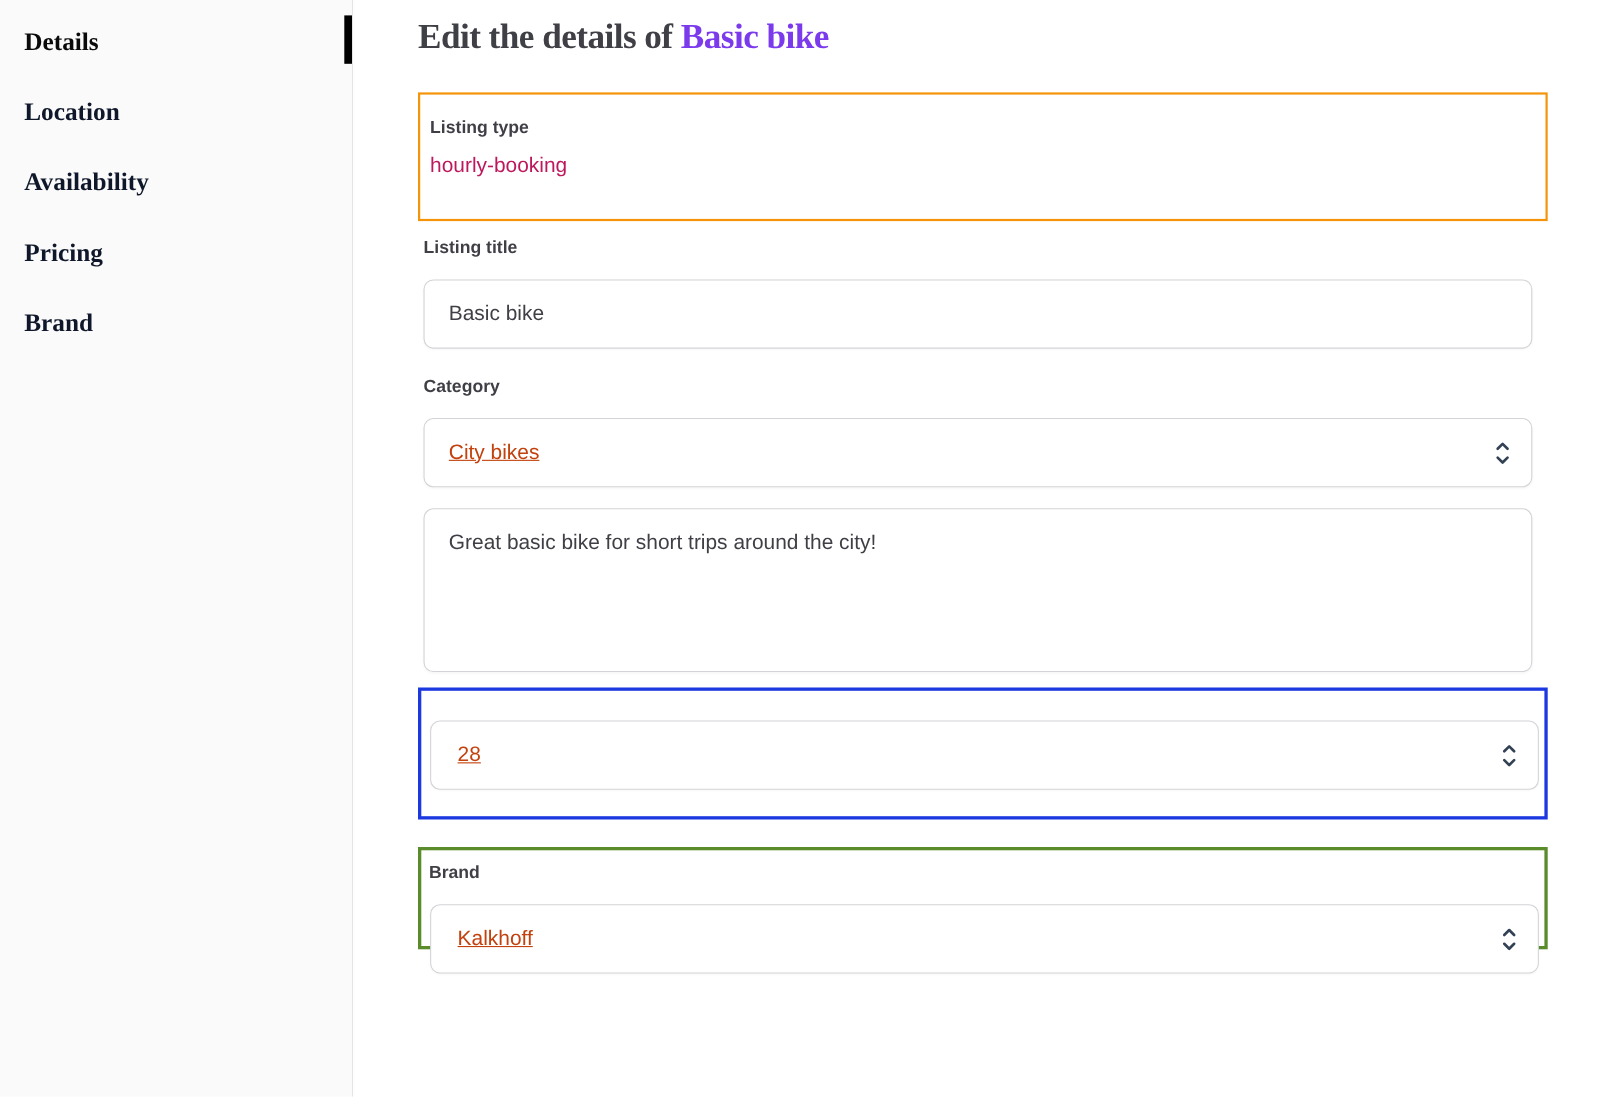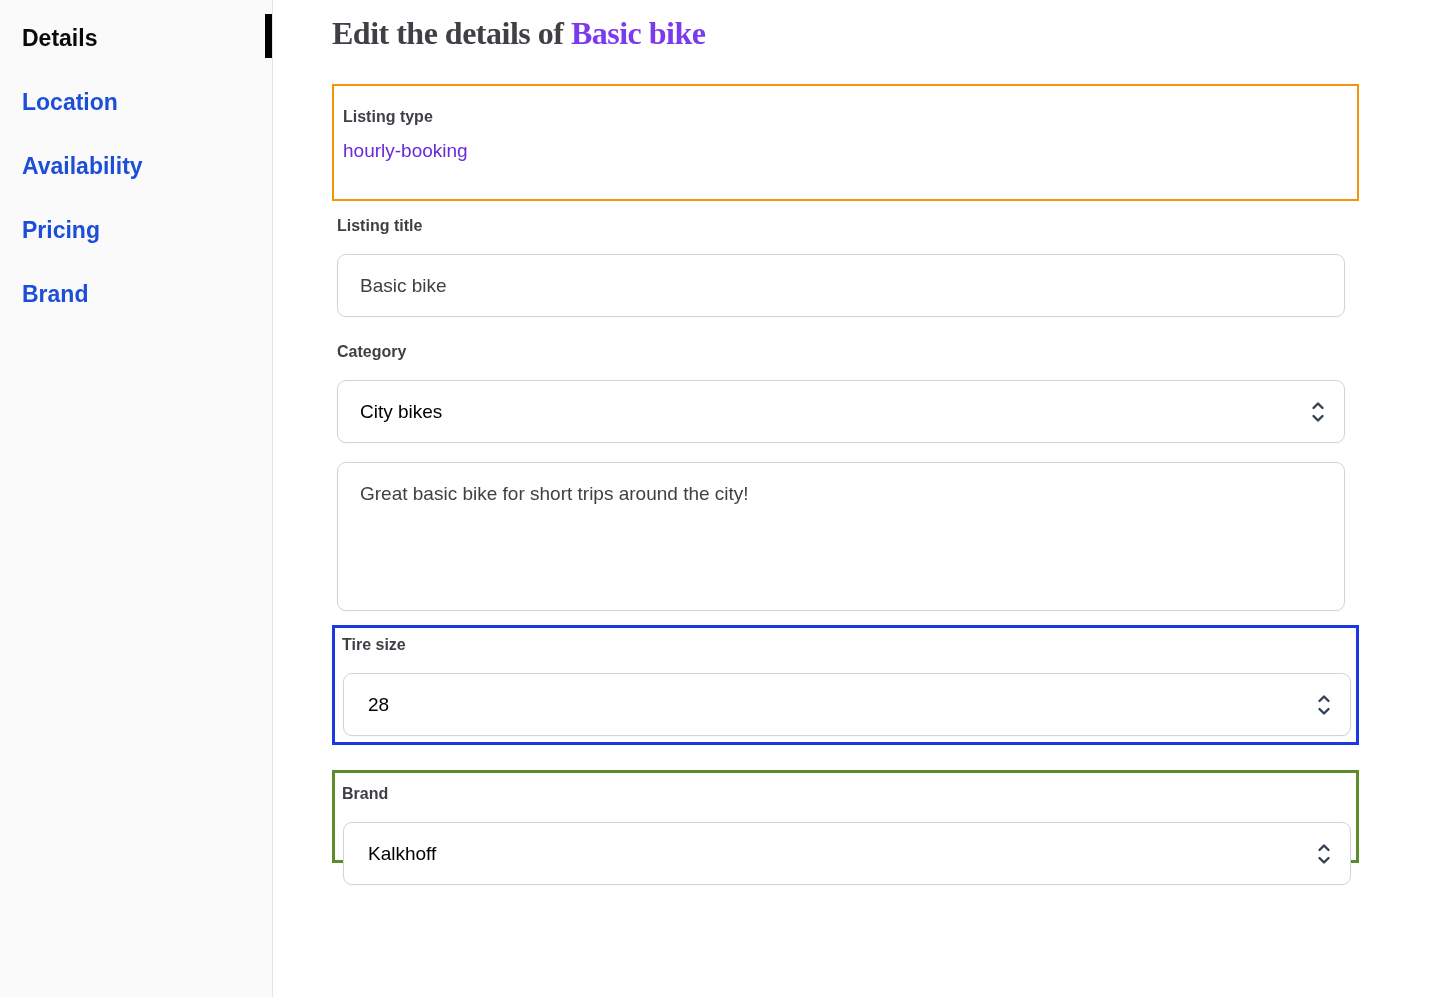--- a/index.html
+++ b/index.html
@@ -15,11 +15,12 @@
   
   .sidebar {
     position: relative;
-    width: 273px; height: 100%;
+    width: 321px; height: 100%;
     background: #fafafa;
     border-right: 1px solid #e4e4e7;
     padding: 24px 0 0 22px;
     flex-shrink: 0;
+    font-family: Liberation Serif, serif;
   }
   .nav-item {
     font-size: 23px;

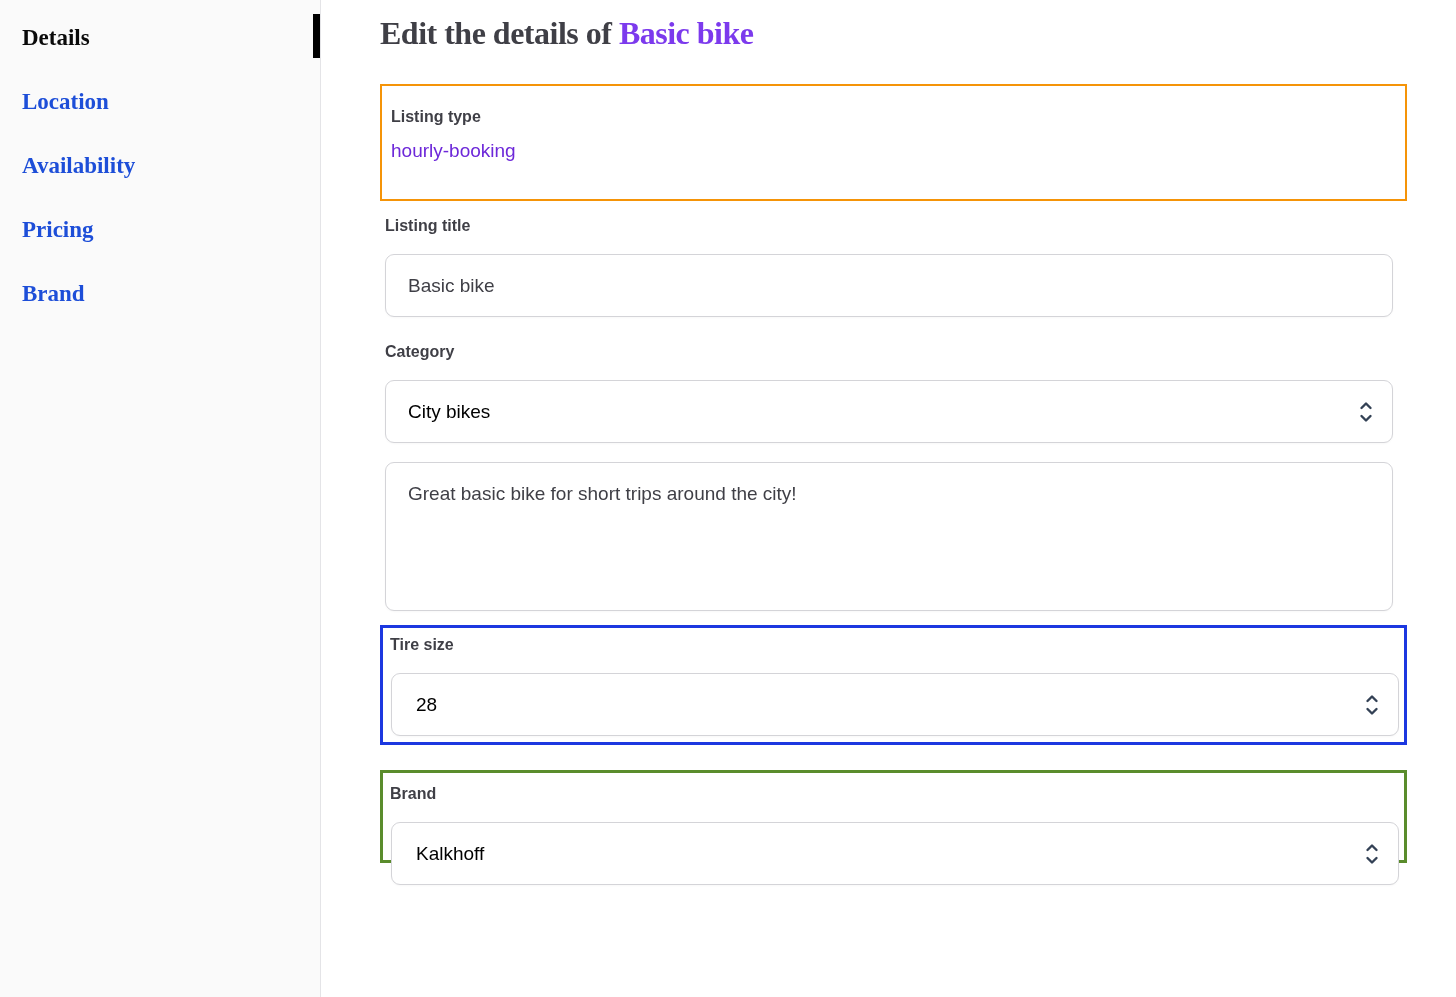--- a/index.html
+++ b/index.html
@@ -25,7 +25,7 @@
   .nav-item {
     font-size: 23px;
     font-weight: 600;
-    color: #1d4ed8;
+    color: #0f172a;
     line-height: 28px;
     margin-bottom: 36px;
     cursor: pointer;

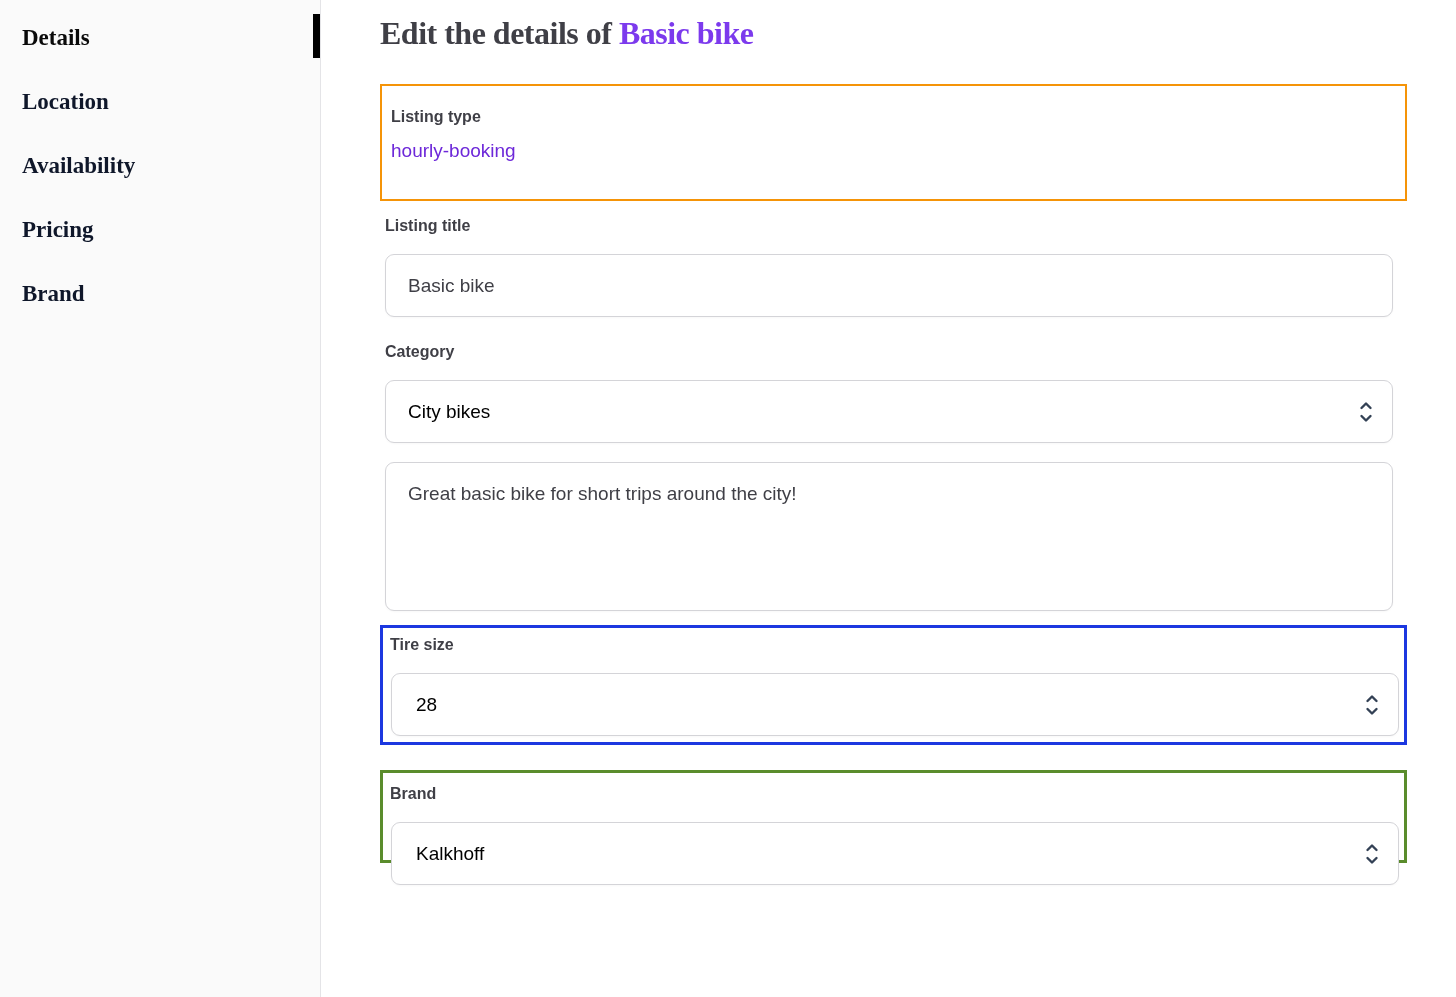--- a/index.html
+++ b/index.html
@@ -85,7 +85,7 @@
   }
   .static-value {
     font-size: 19px;
-    color: #6d28d9;
+    color: #be185d;
     line-height: 24px;
     margin-top: 13px;
   }

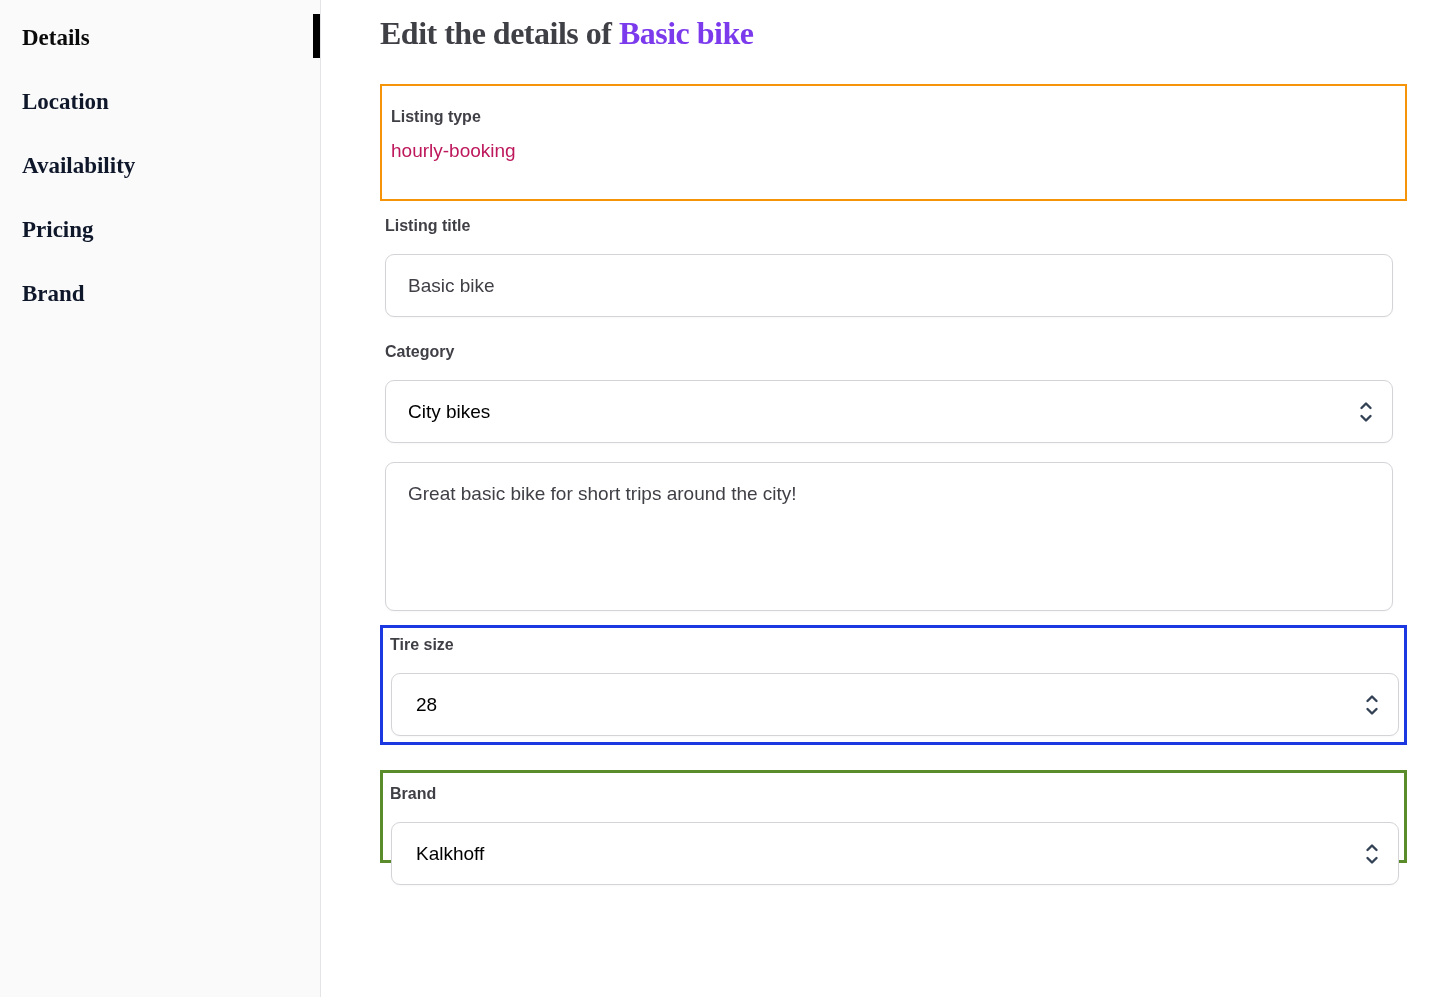--- a/index.html
+++ b/index.html
@@ -134,7 +134,8 @@
   .group-box .select-box { margin-left: 1px; padding-left: 24px; }
   .select-value {
     font-size: 19px;
-    color: #000000;
+    color: #c2410c;
+    text-decoration: underline;
   }
   .chevrons { flex-shrink: 0; display: block; }
 </style>

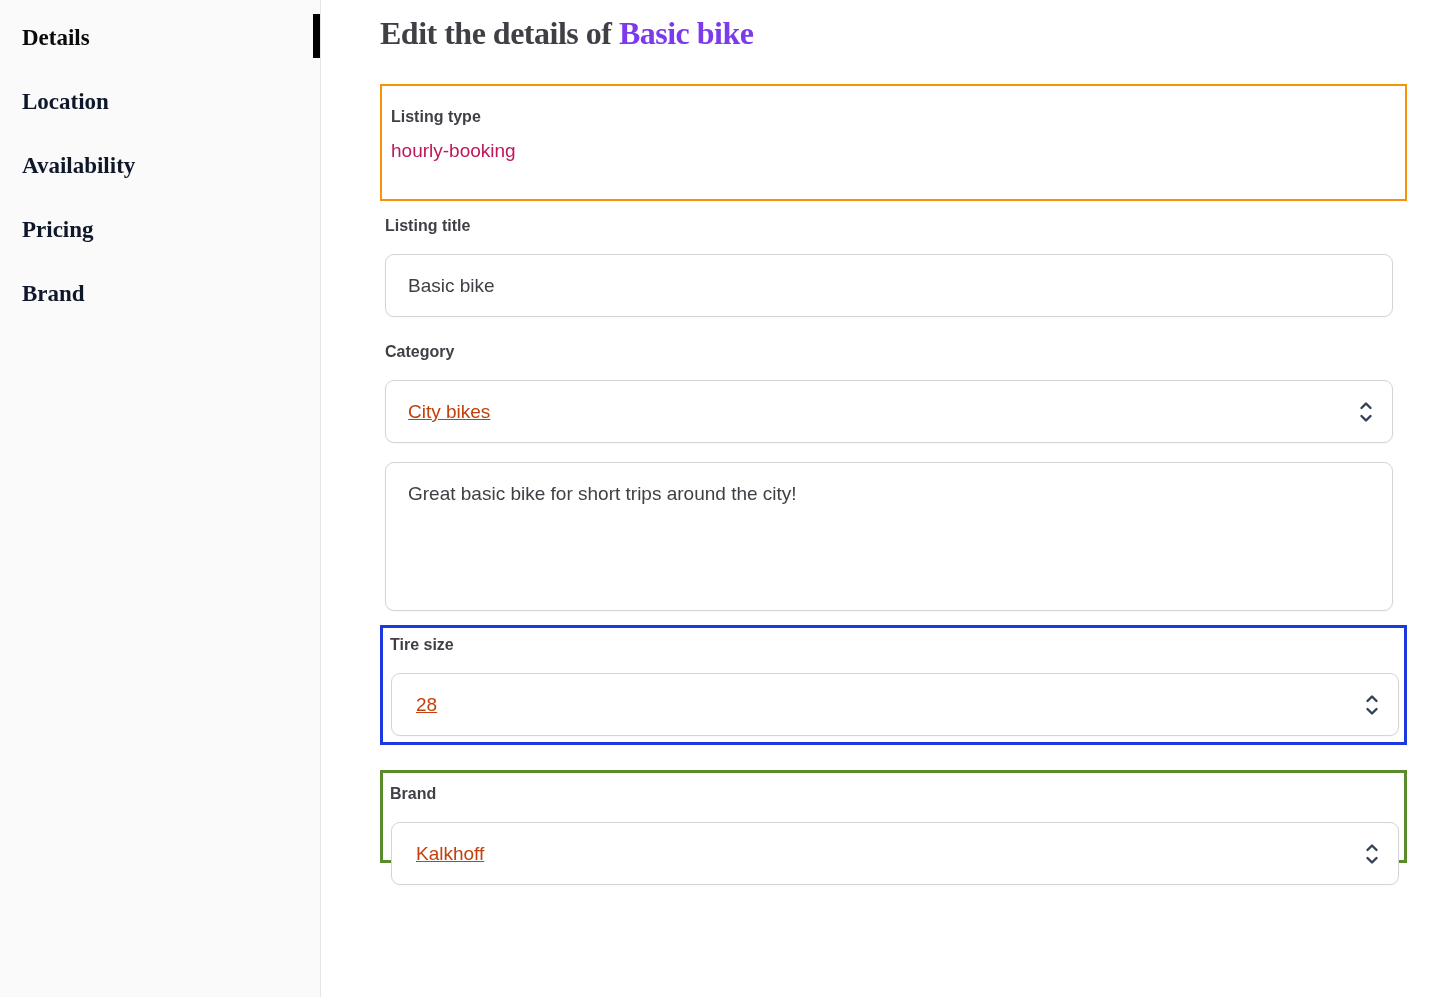--- a/index.html
+++ b/index.html
@@ -179,7 +179,6 @@
       <textarea class="text-input" style="">Great basic bike for short trips around the city!</textarea>
 
       <section class="group-box blue">
-        <div class="field-label">Tire size</div>
         <div class="select-box" role="combobox">
           <span class="select-value">28</span>
           <svg class="chevrons" width="16" height="22" viewBox="0 0 16 22" fill="none">

